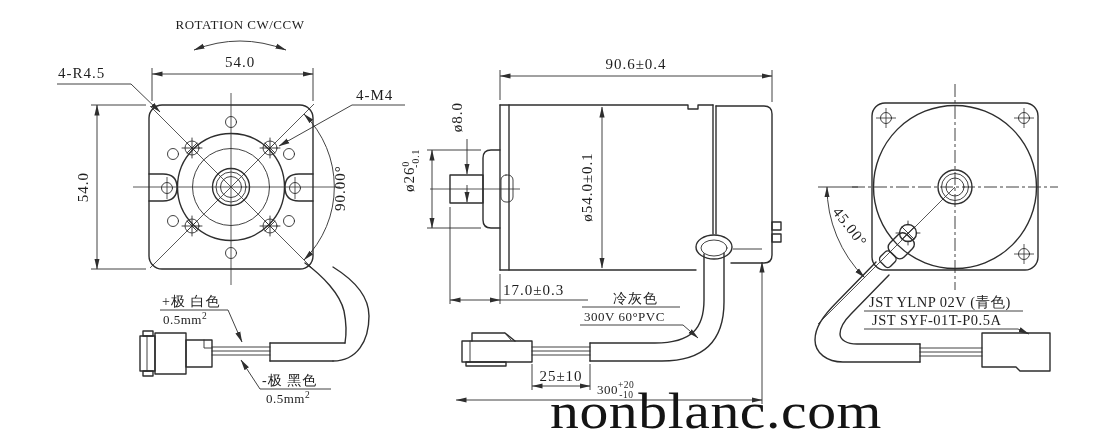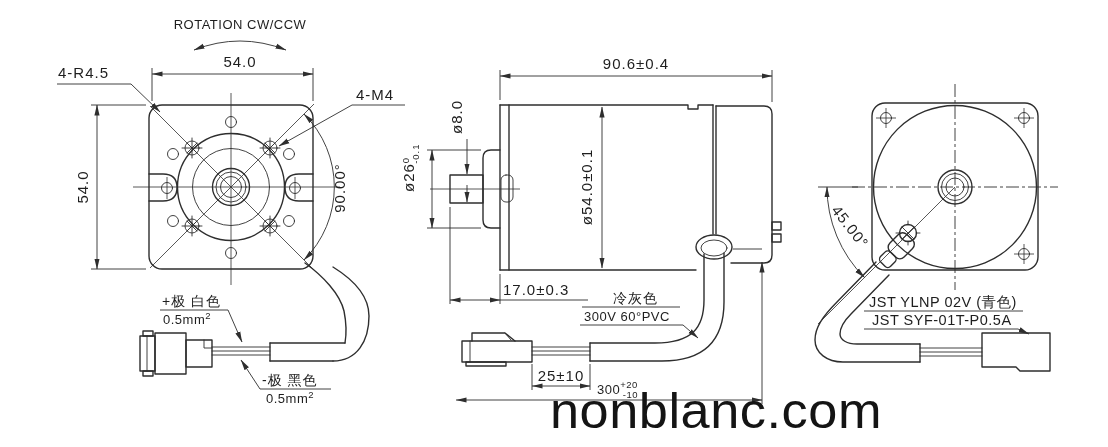--- a/index.html
+++ b/index.html
@@ -4,7 +4,7 @@
 <style>
   html,body{margin:0;padding:0;background:#ffffff;}
   #stage{position:relative;width:1108px;height:447px;background:#ffffff;overflow:hidden;
-         font-family:Liberation Sans, sans-serif;}
+         font-family:Liberation Serif, serif;}
   svg{display:block;}
   .outline{fill:none;stroke:#2e2e2e;stroke-width:1.4;stroke-linejoin:round;stroke-linecap:round;}
   .thin{fill:none;stroke:#2e2e2e;stroke-width:0.9;stroke-linecap:round;}

